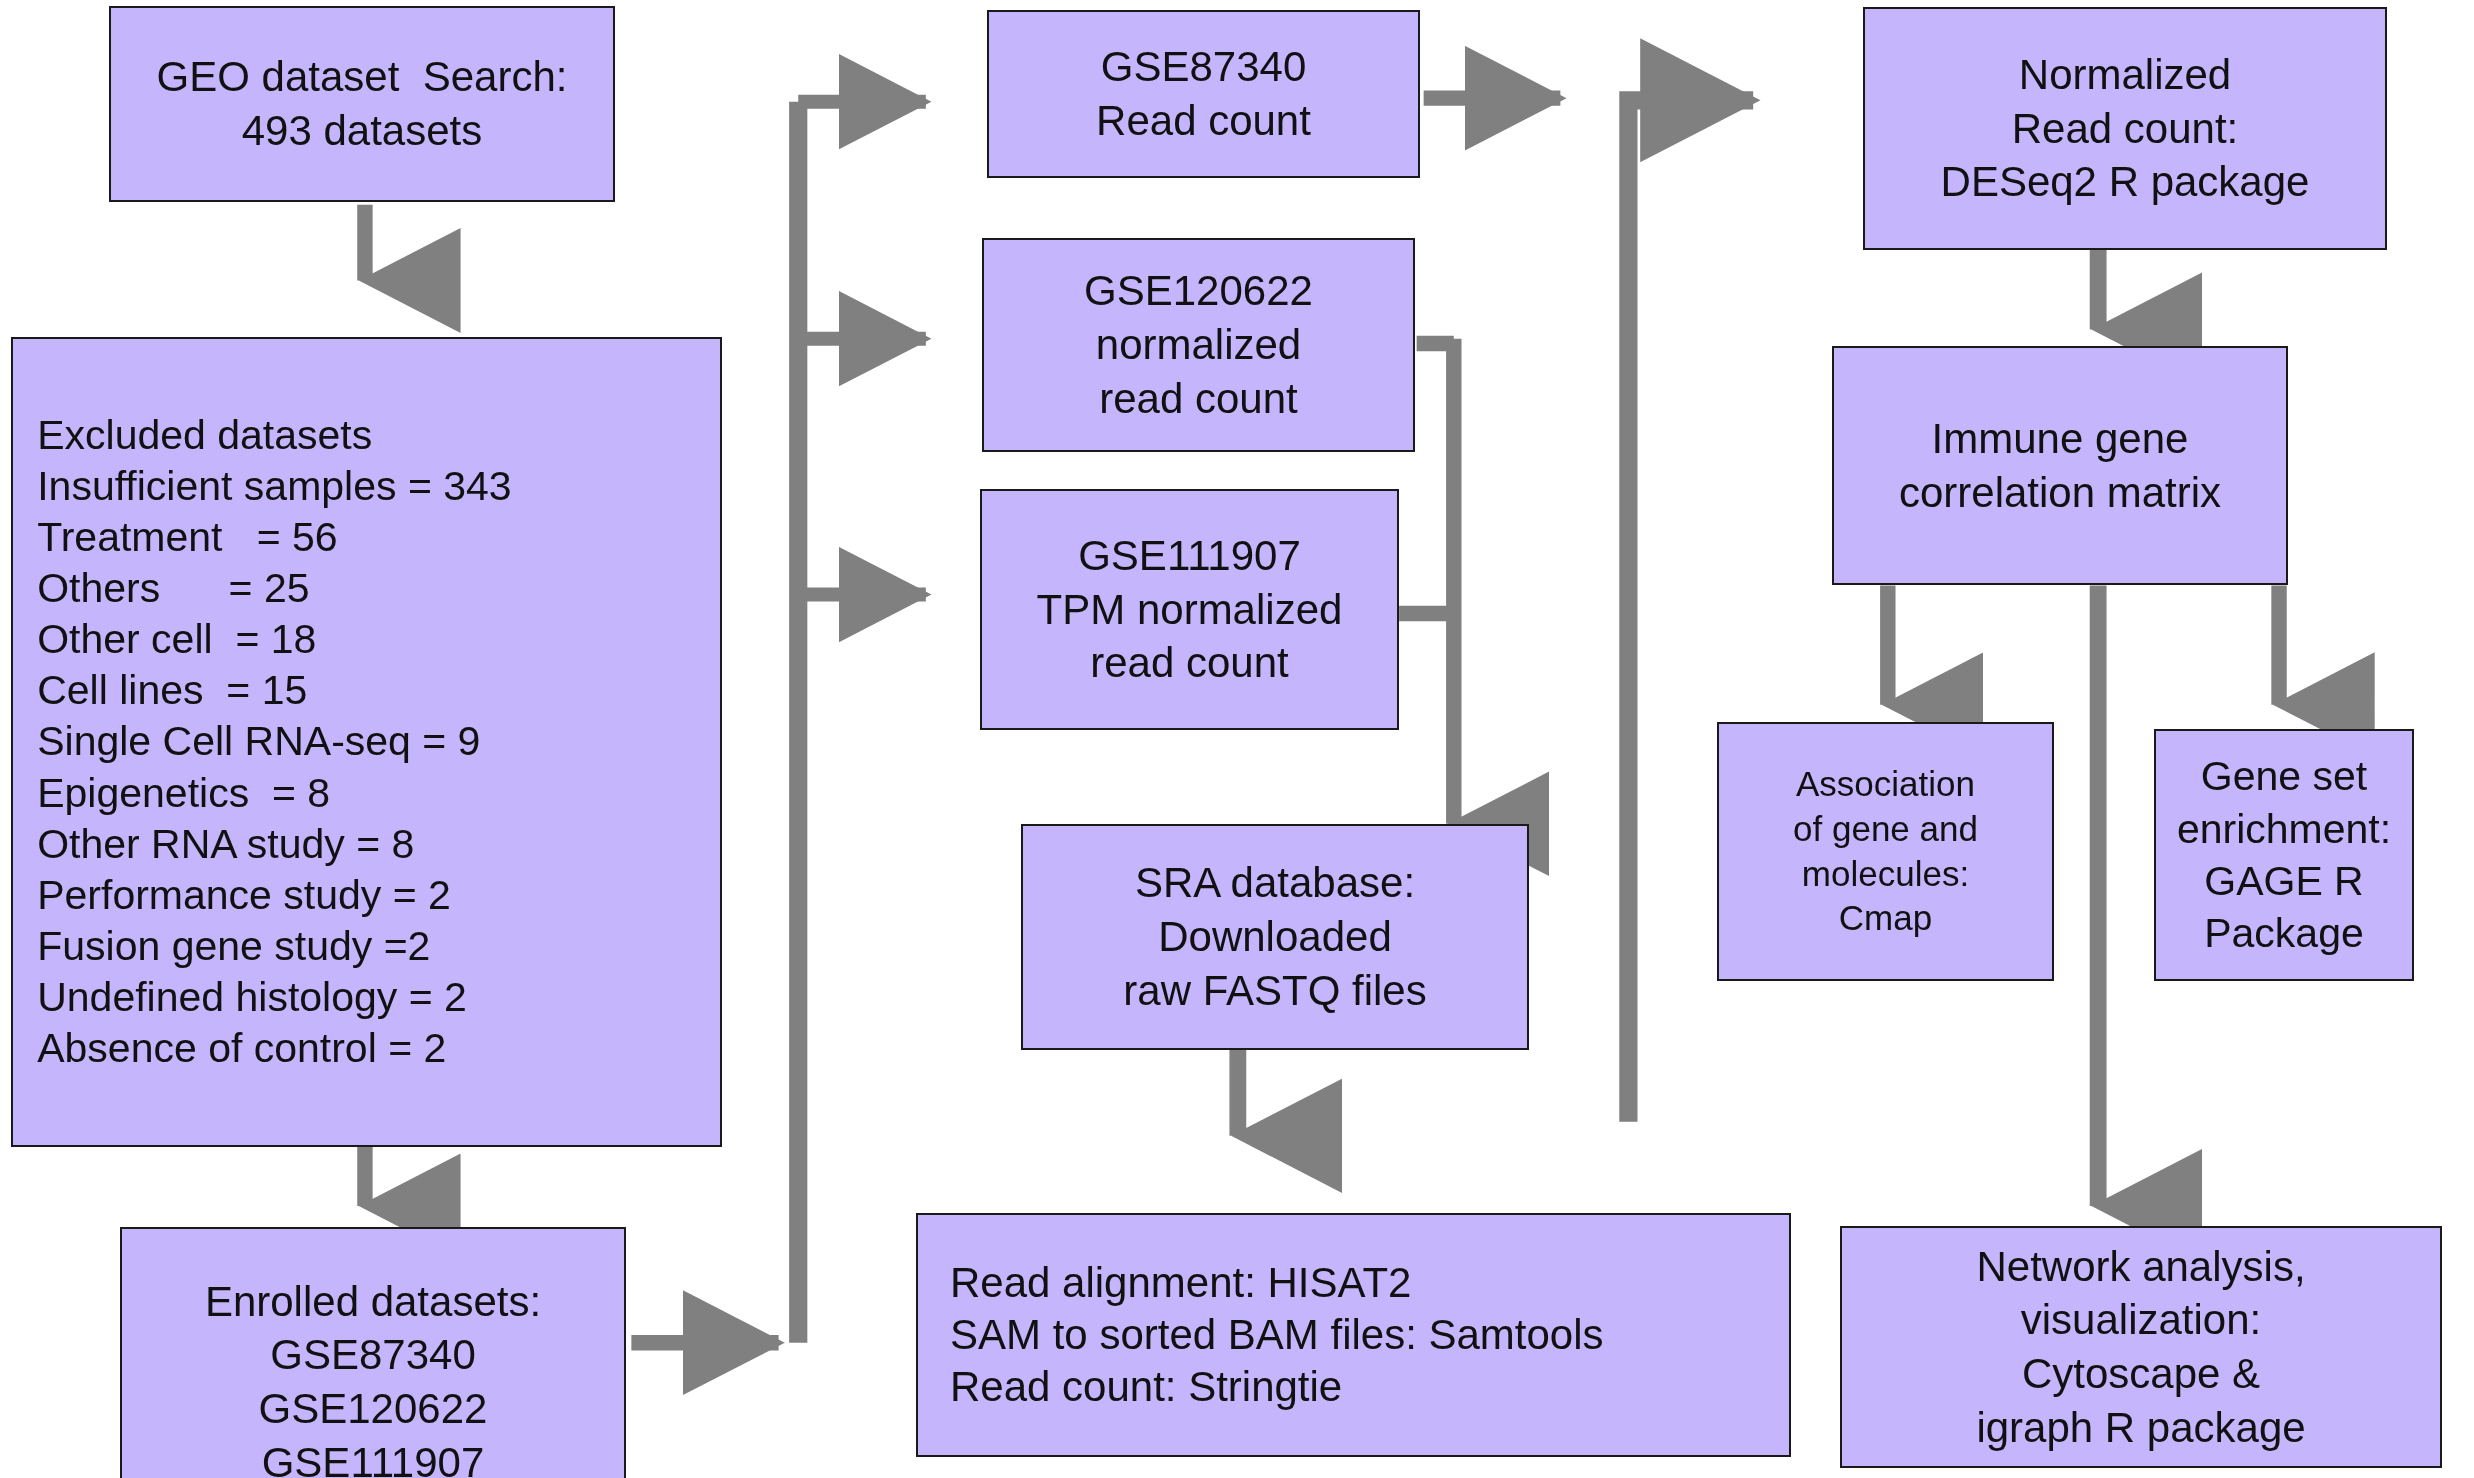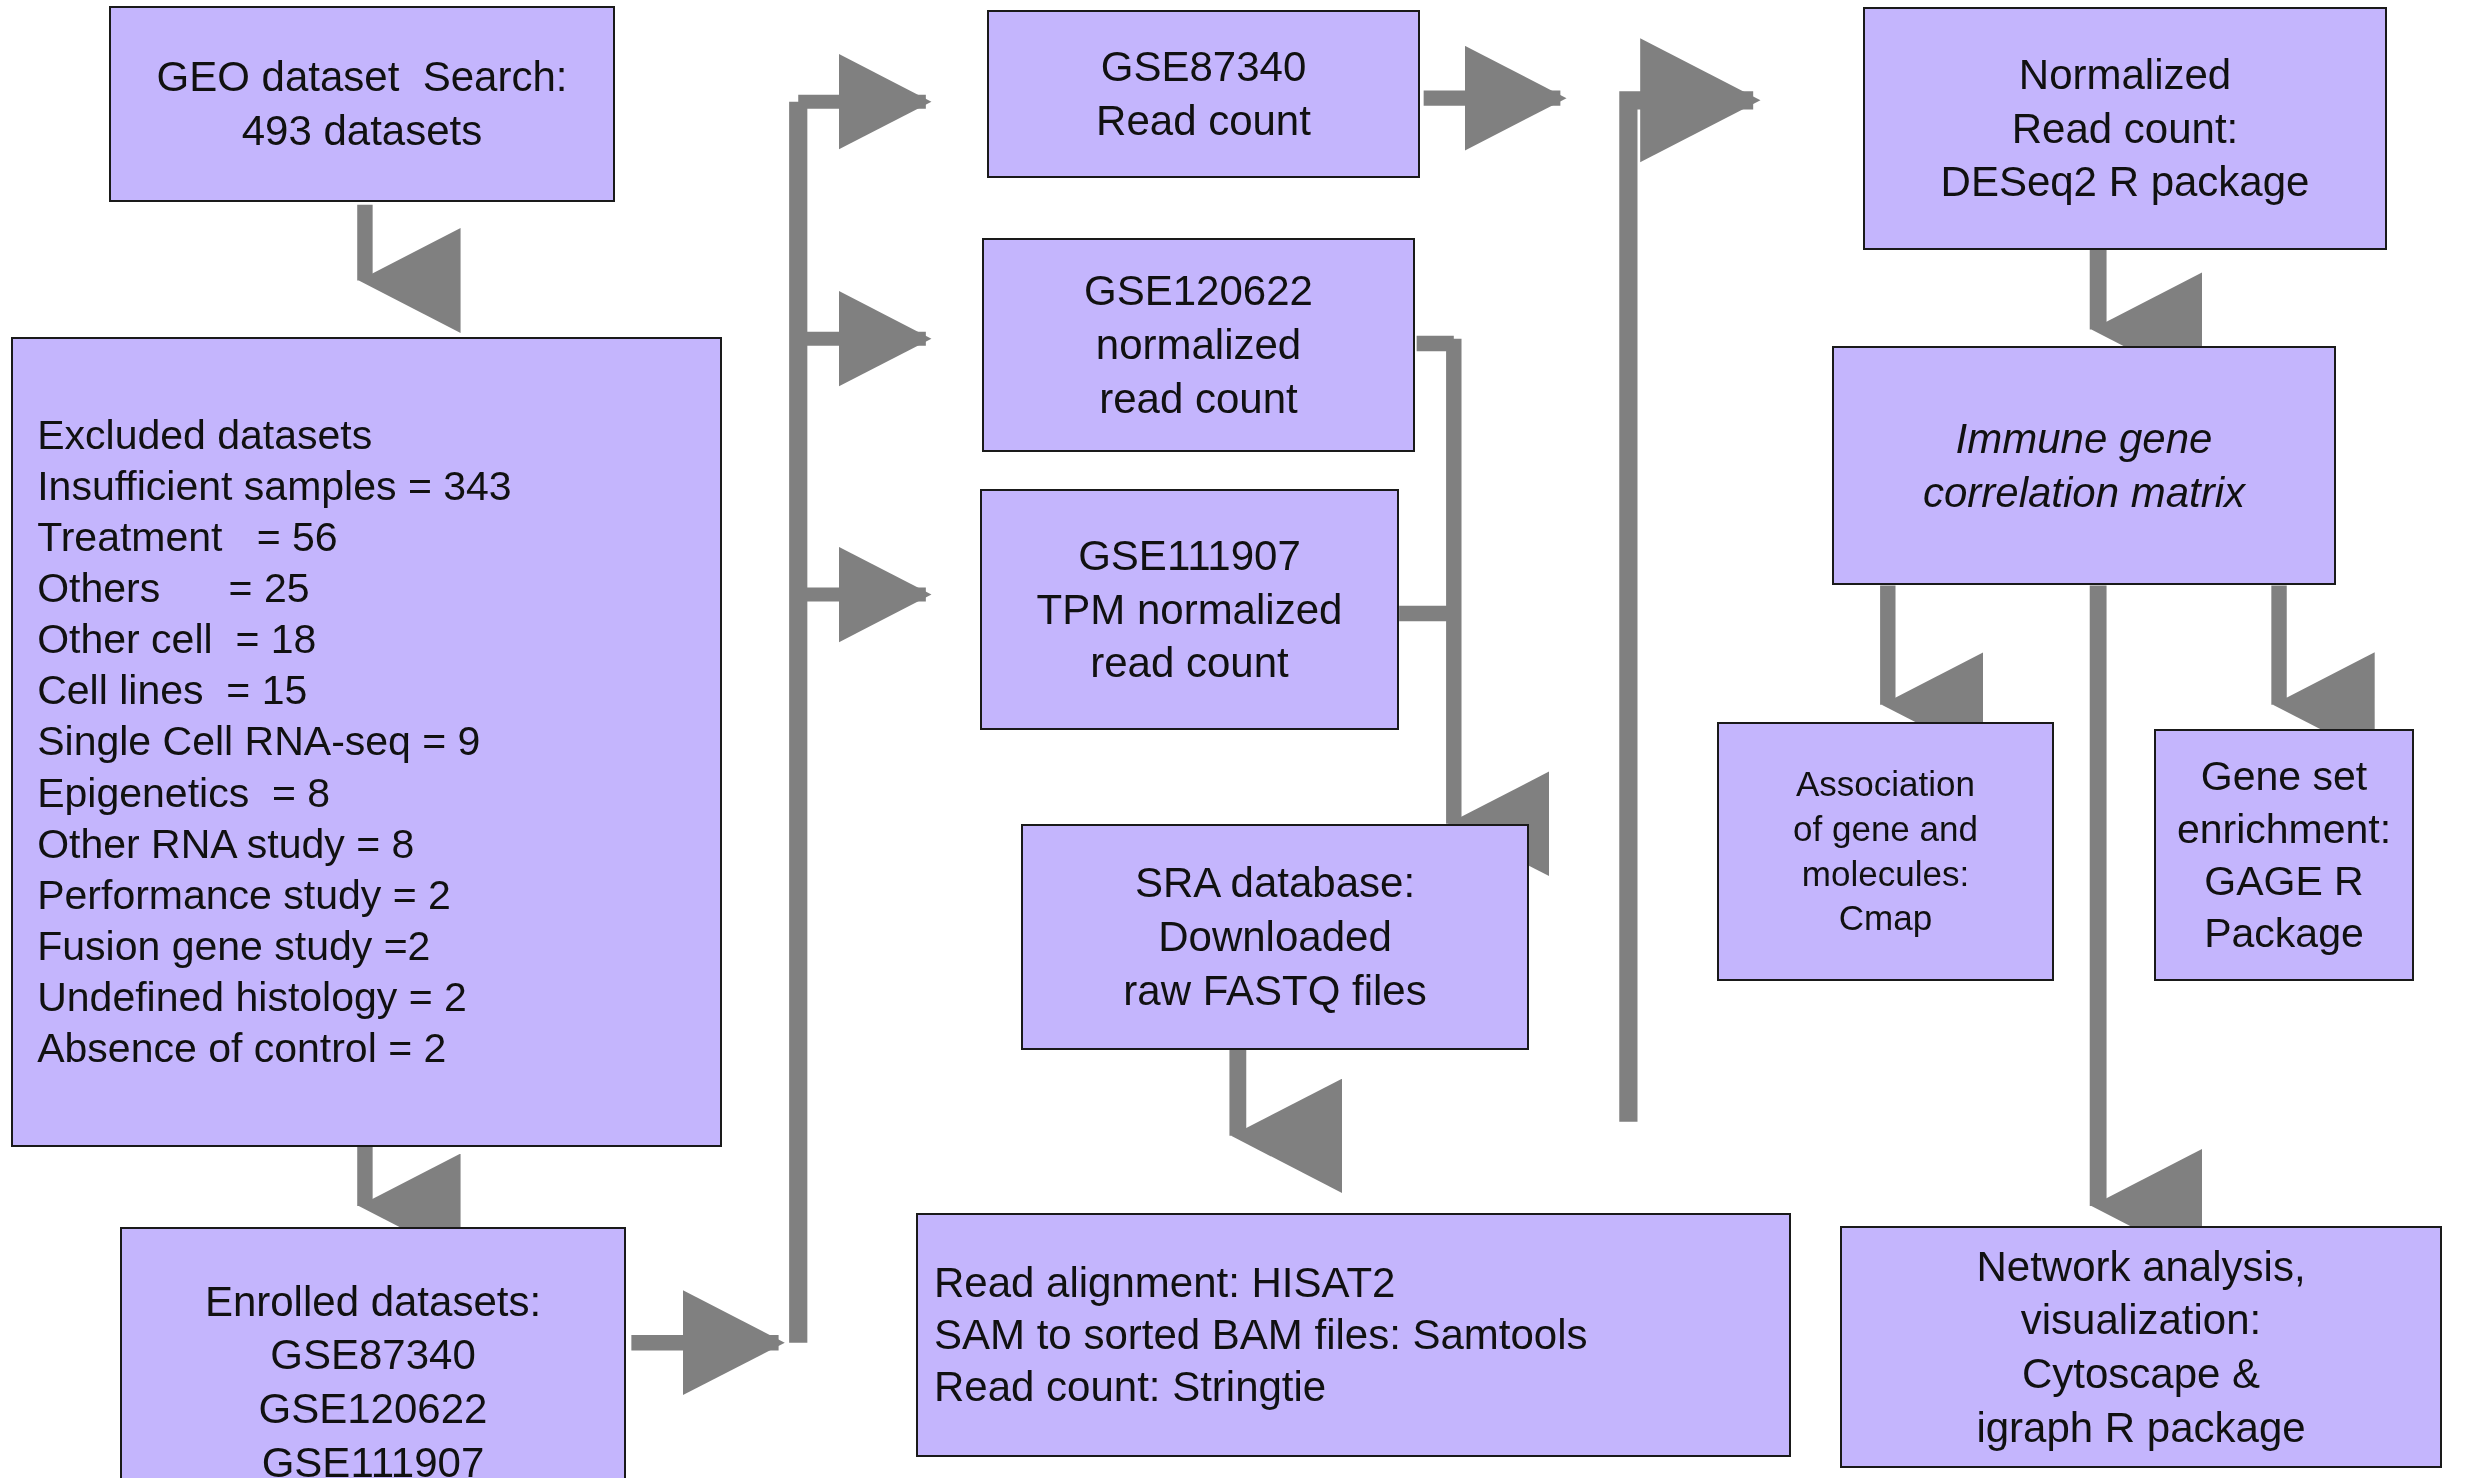--- a/index.html
+++ b/index.html
@@ -171,7 +171,7 @@
     <span class="line">DESeq2 R package</span>
   </div>
 
-  <div class="node center" style="left:1832px; top:346px; width:504px; height:239px;font-style:italic;">
+  <div class="node center" style="left:1832px; top:346px; width:456px; height:239px;">
     <span class="line">Immune gene</span>
     <span class="line">correlation matrix</span>
   </div>

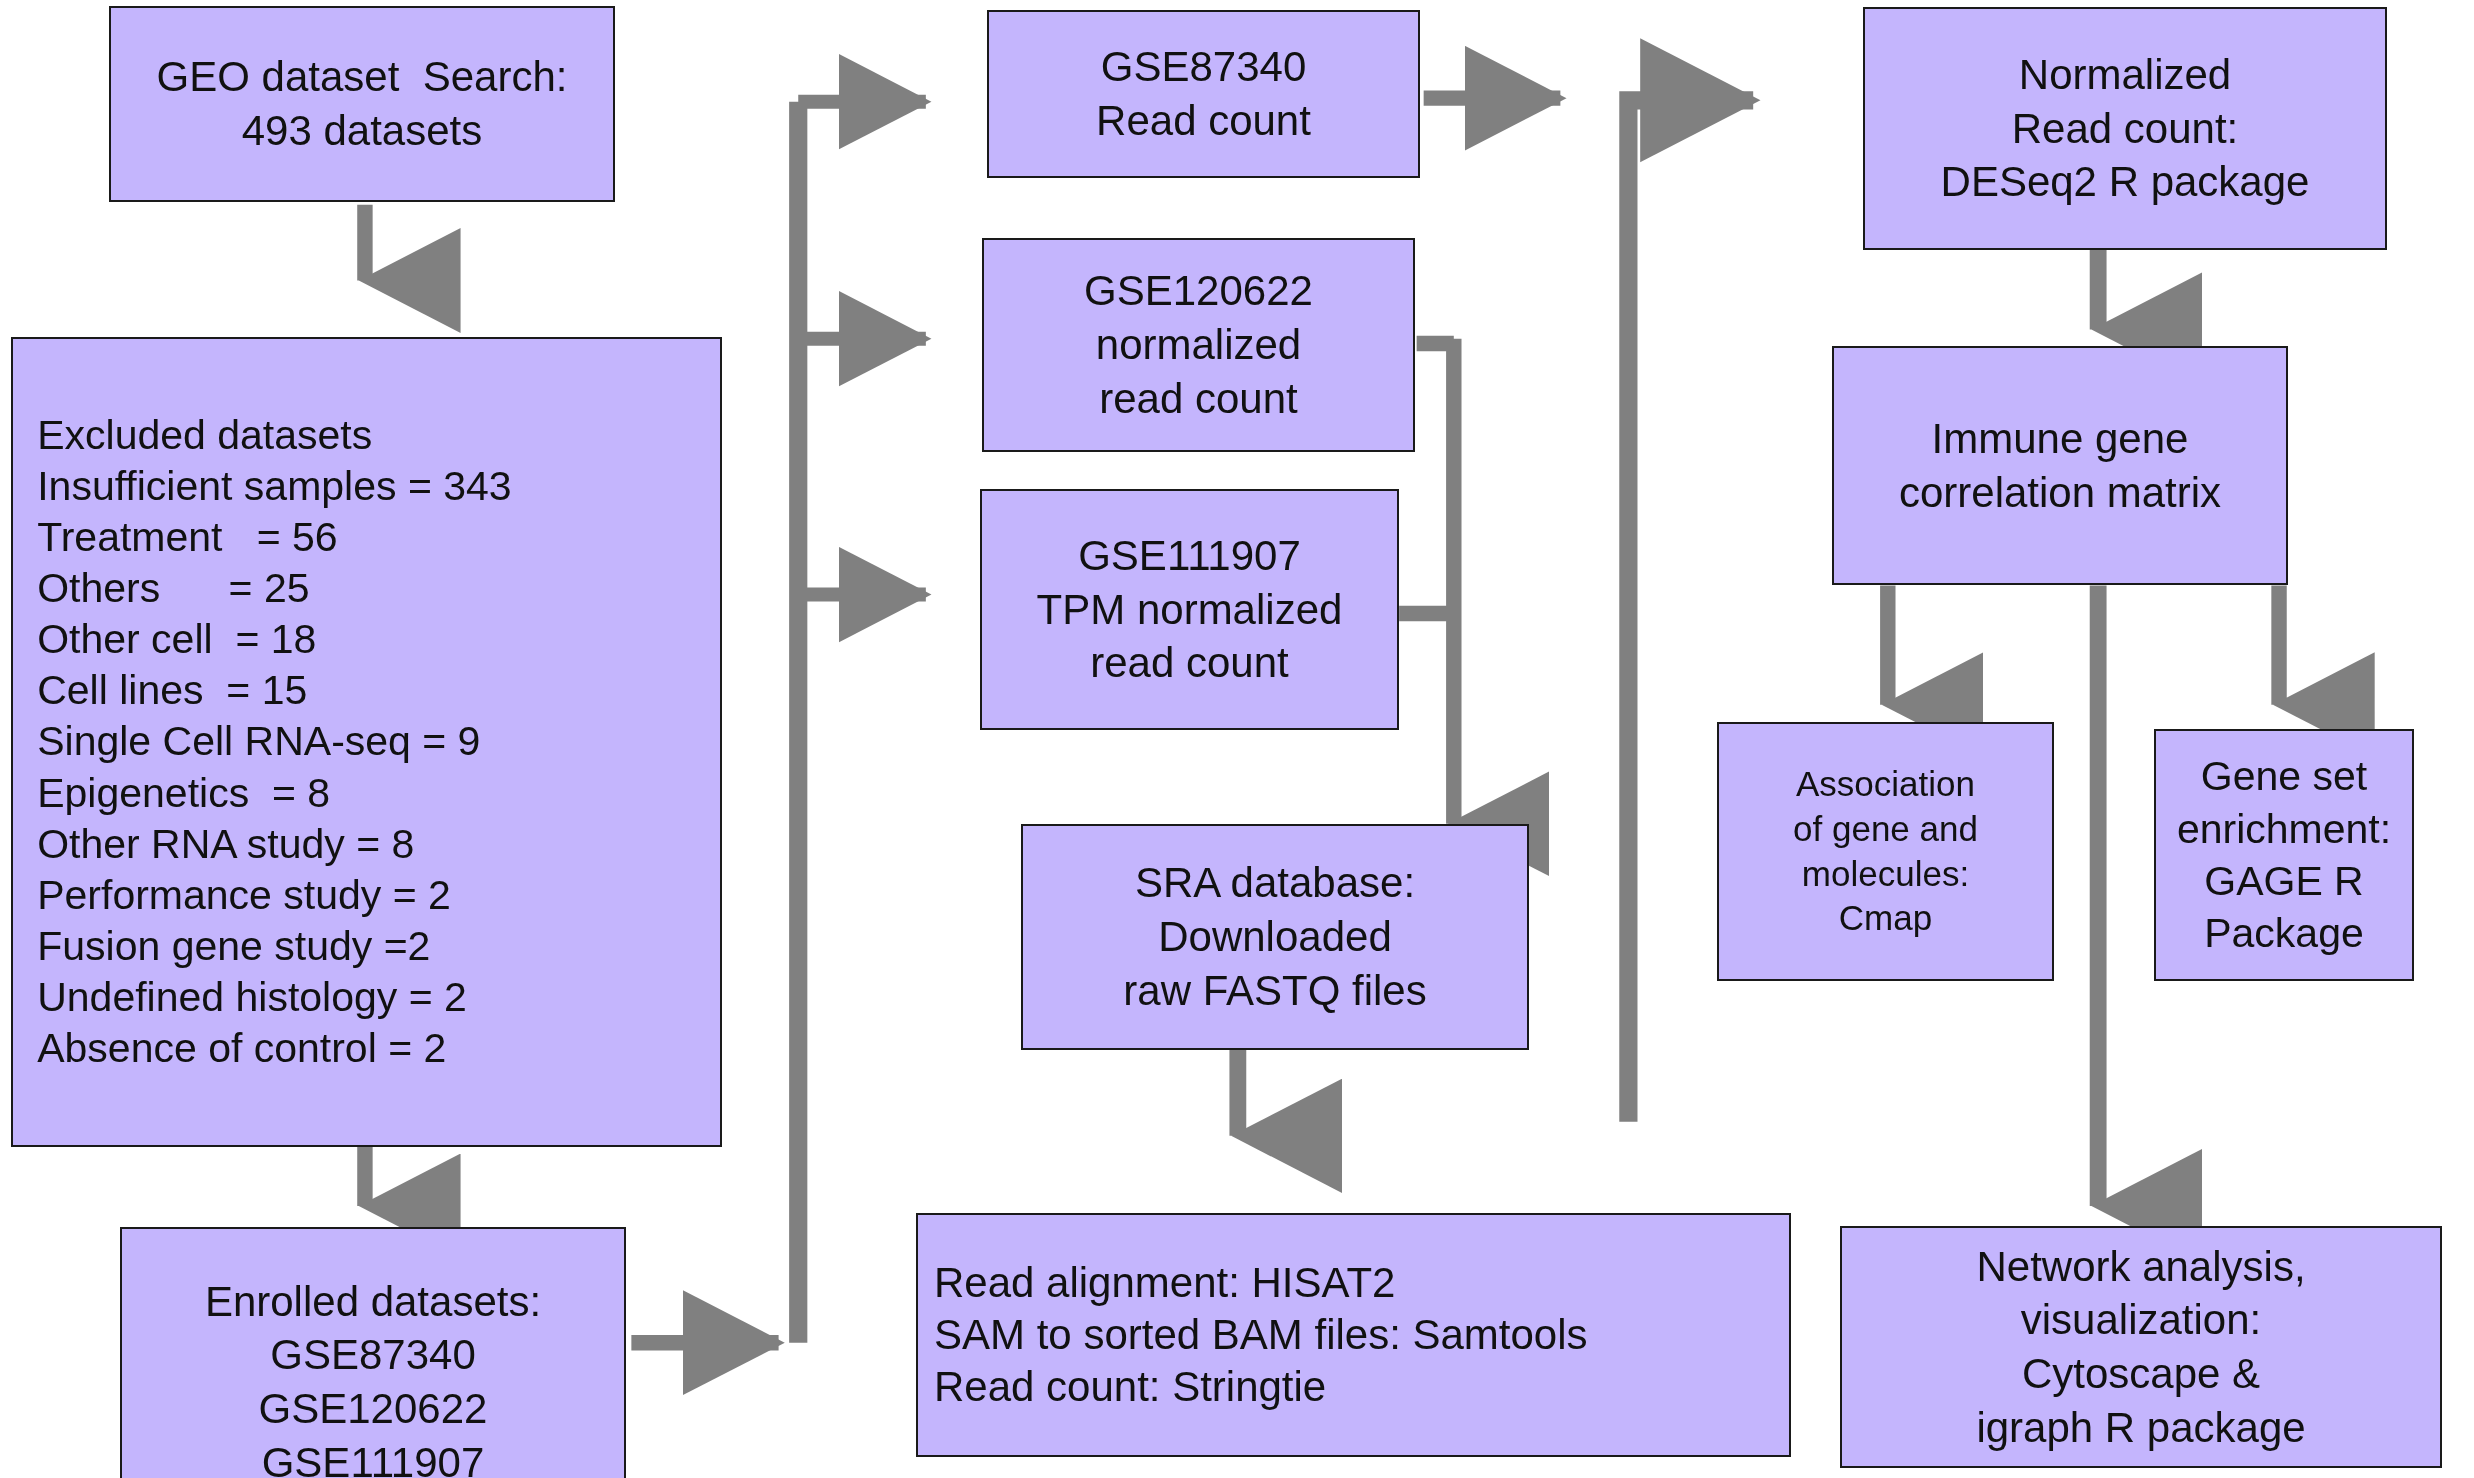--- a/index.html
+++ b/index.html
@@ -159,7 +159,7 @@
     <span class="line">raw FASTQ files</span>
   </div>
 
-  <div class="node left" style="left:916px; top:1182px; width:875px; height:244px; padding-left:16px;">
+  <div class="node left" style="left:916px; top:1182px; width:875px; height:244px; padding-left:32px;">
     <span class="line">Read alignment: HISAT2</span>
     <span class="line">SAM to sorted BAM files: Samtools</span>
     <span class="line">Read count: Stringtie</span>

